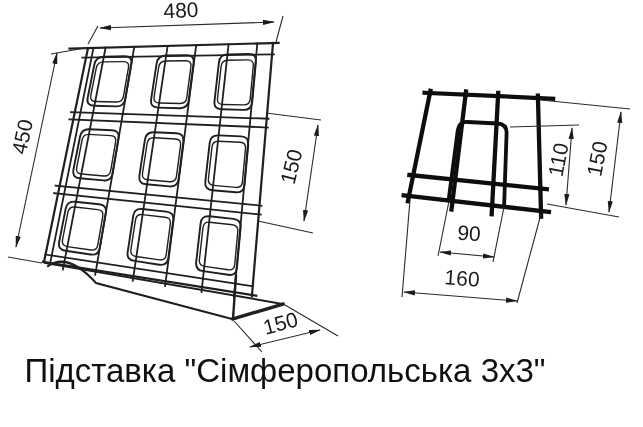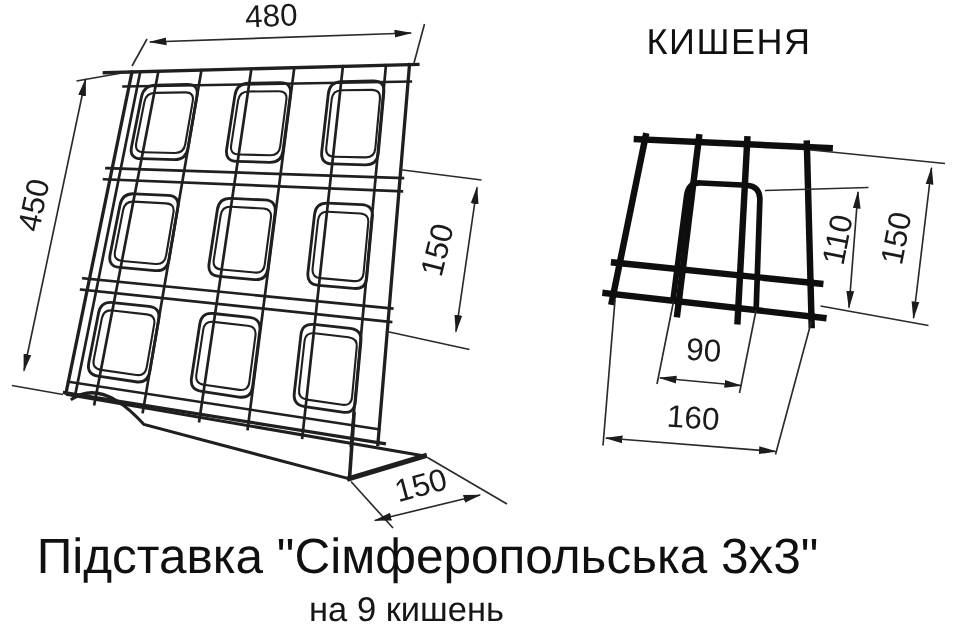--- a/index.html
+++ b/index.html
@@ -149,7 +149,6 @@
     </g>
   </svg>
 
-  <div class="caption det-h1">КИШЕНЯ</div>
   <div class="caption title">Підставка "Сімферопольська 3х3"</div>
   <div class="caption subtitle">на 9 кишень</div>
 </div>

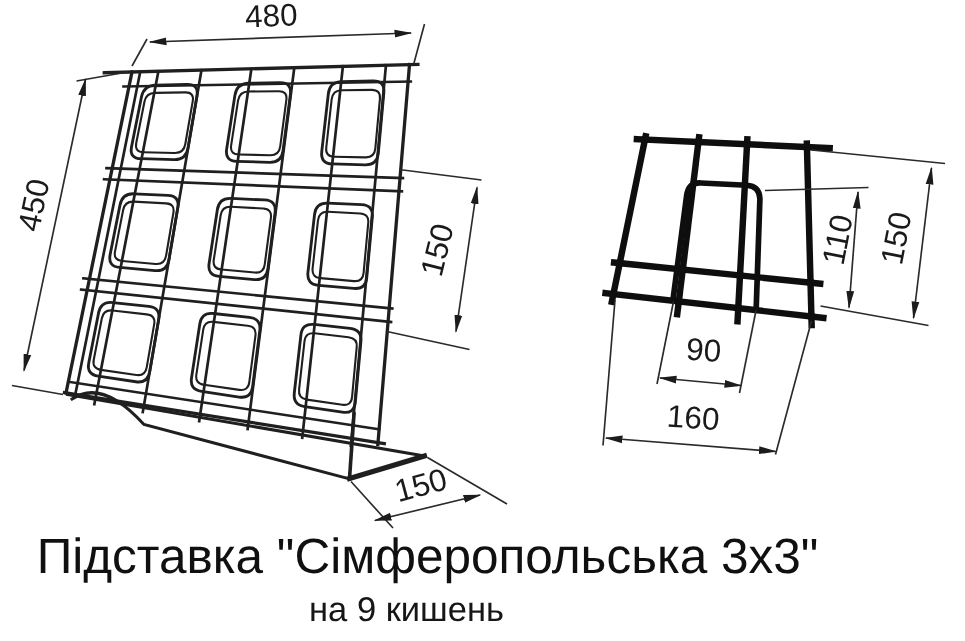--- a/index.html
+++ b/index.html
@@ -150,7 +150,6 @@
   </svg>
 
   <div class="caption title">Підставка "Сімферопольська 3х3"</div>
-  <div class="caption subtitle">на 9 кишень</div>
 </div>
 
 </body></html>

